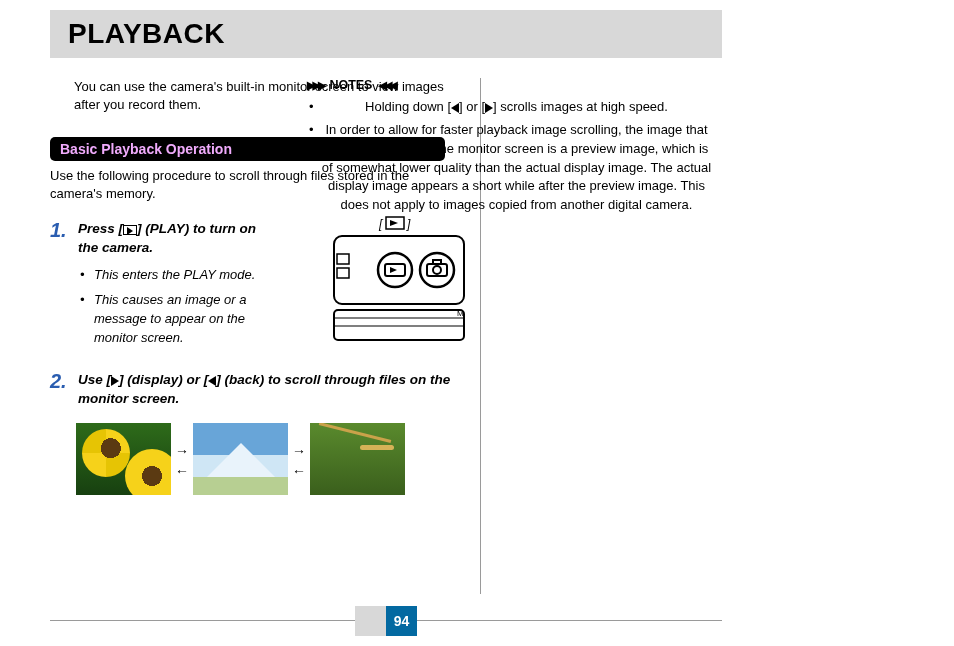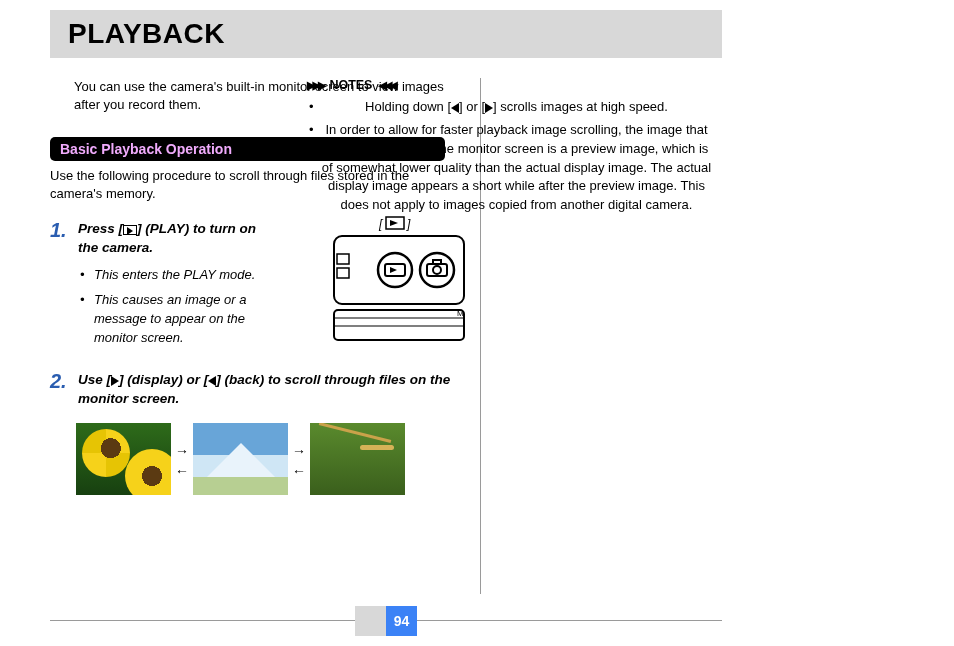--- a/index.html
+++ b/index.html
@@ -36,7 +36,7 @@
   .footer-hr { position: absolute; left: 0; right: 0; top: 14px; height: 1px; background: #9a9a9a; }
   .pagebox { position: absolute; left: 50%; transform: translateX(-50%); top: 0; width: 62px; height: 30px; display:flex; }
   .pagebox .light { width: 50%; background: #d8d8d8; }
-  .pagebox .dark { width: 50%; background: #3b82f6; color:#fff; display:flex; align-items:center; justify-content:center; font-weight:800; font-size:14px;}
+  .pagebox .dark { width: 50%; background: #0369a1; color:#fff; display:flex; align-items:center; justify-content:center; font-weight:800; font-size:14px;}
   .key { display:inline-flex; vertical-align: -2px; }
   .tri { display:inline-block; width:0; height:0; }
   .tri-l { border-top:5px solid transparent; border-bottom:5px solid transparent; border-right:8px solid #000; }

